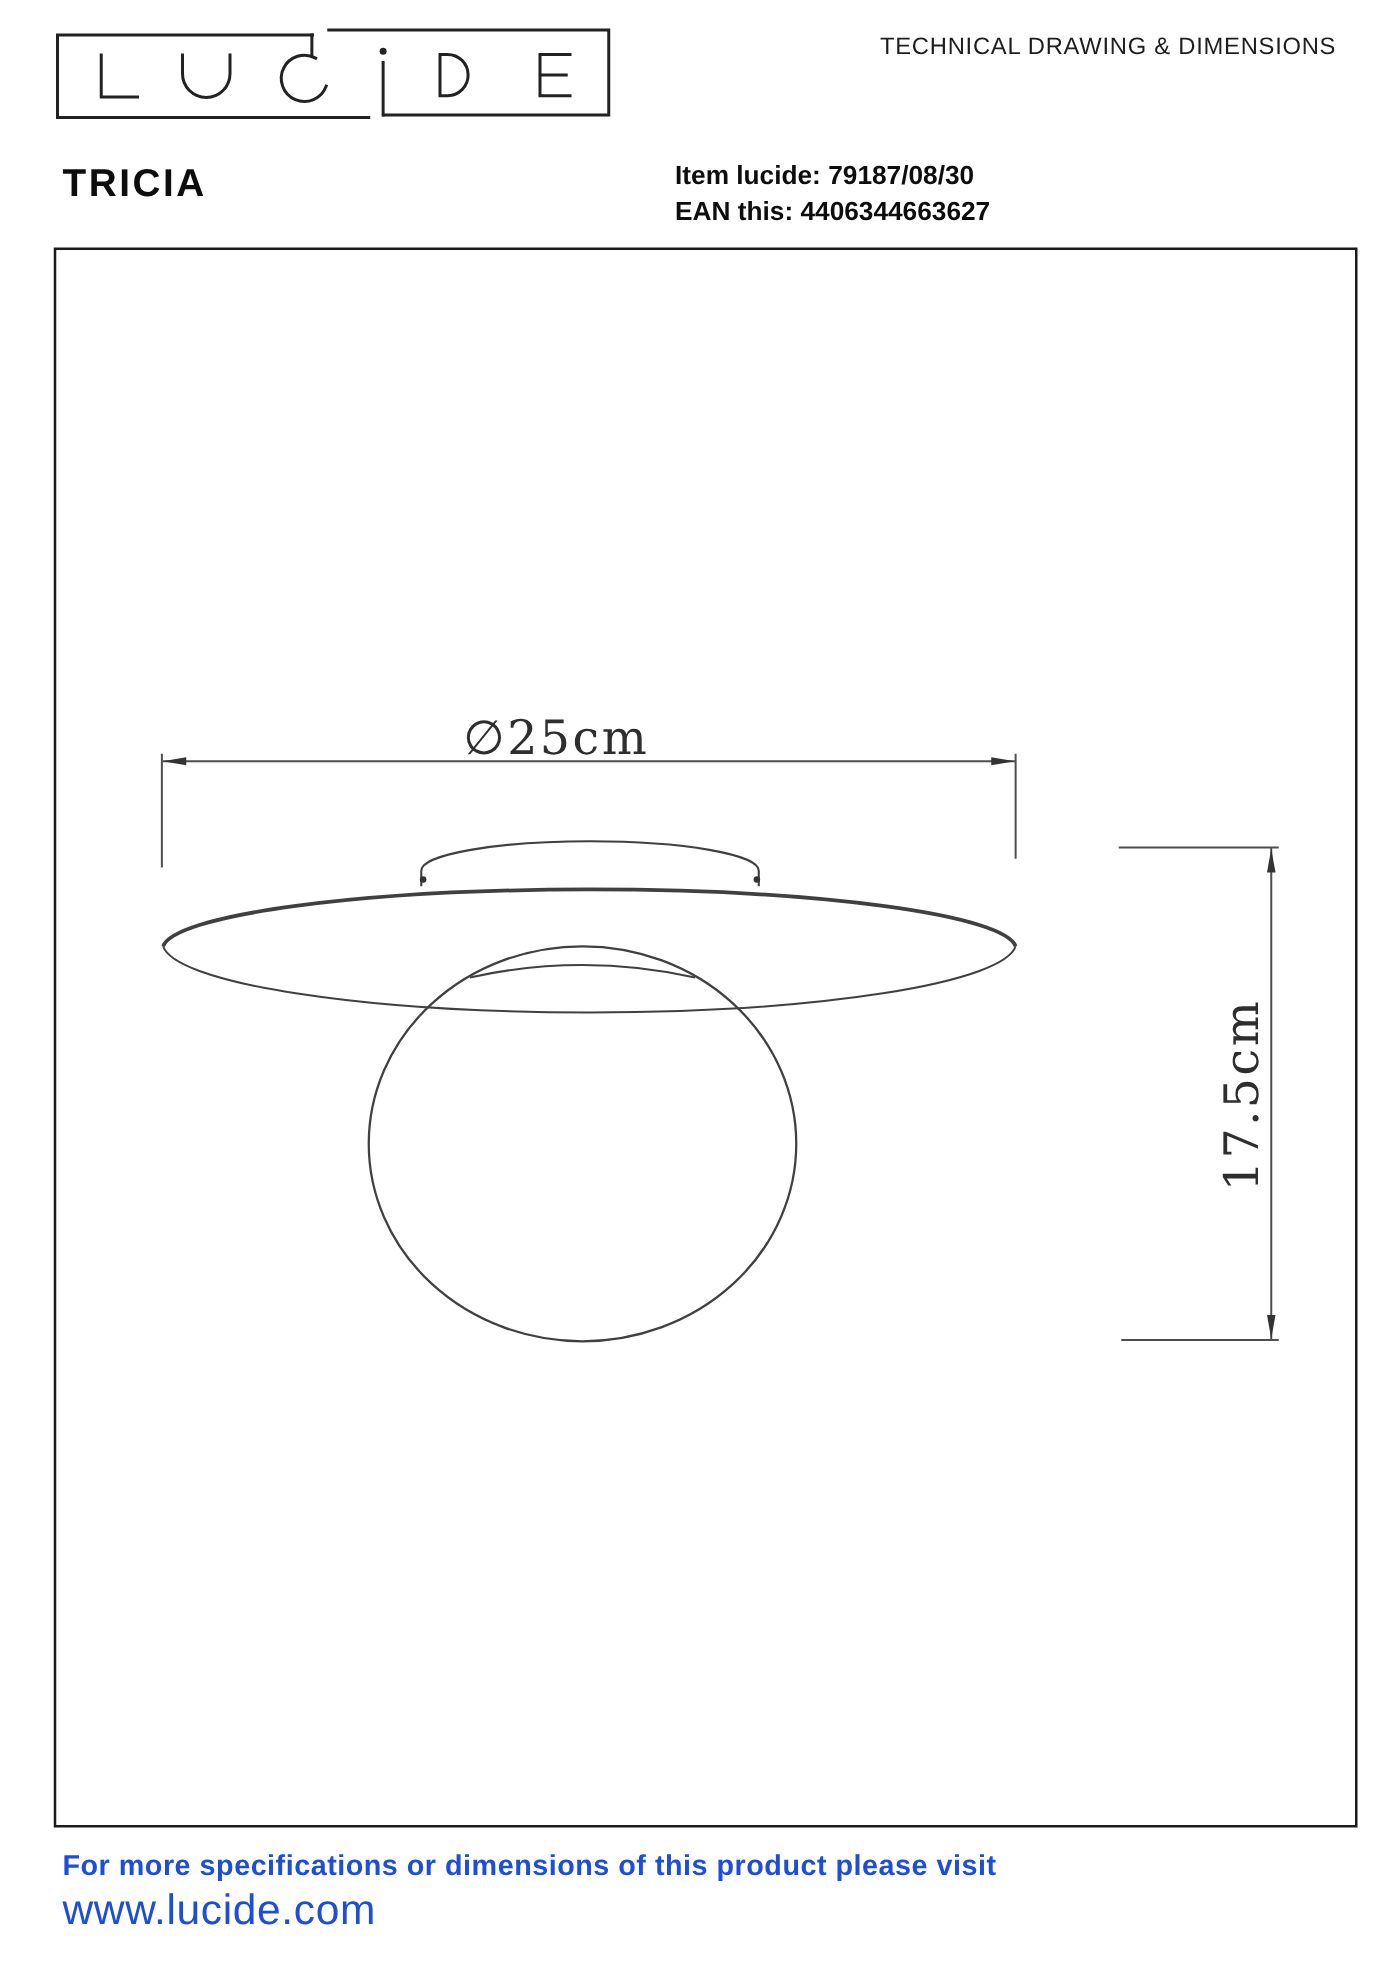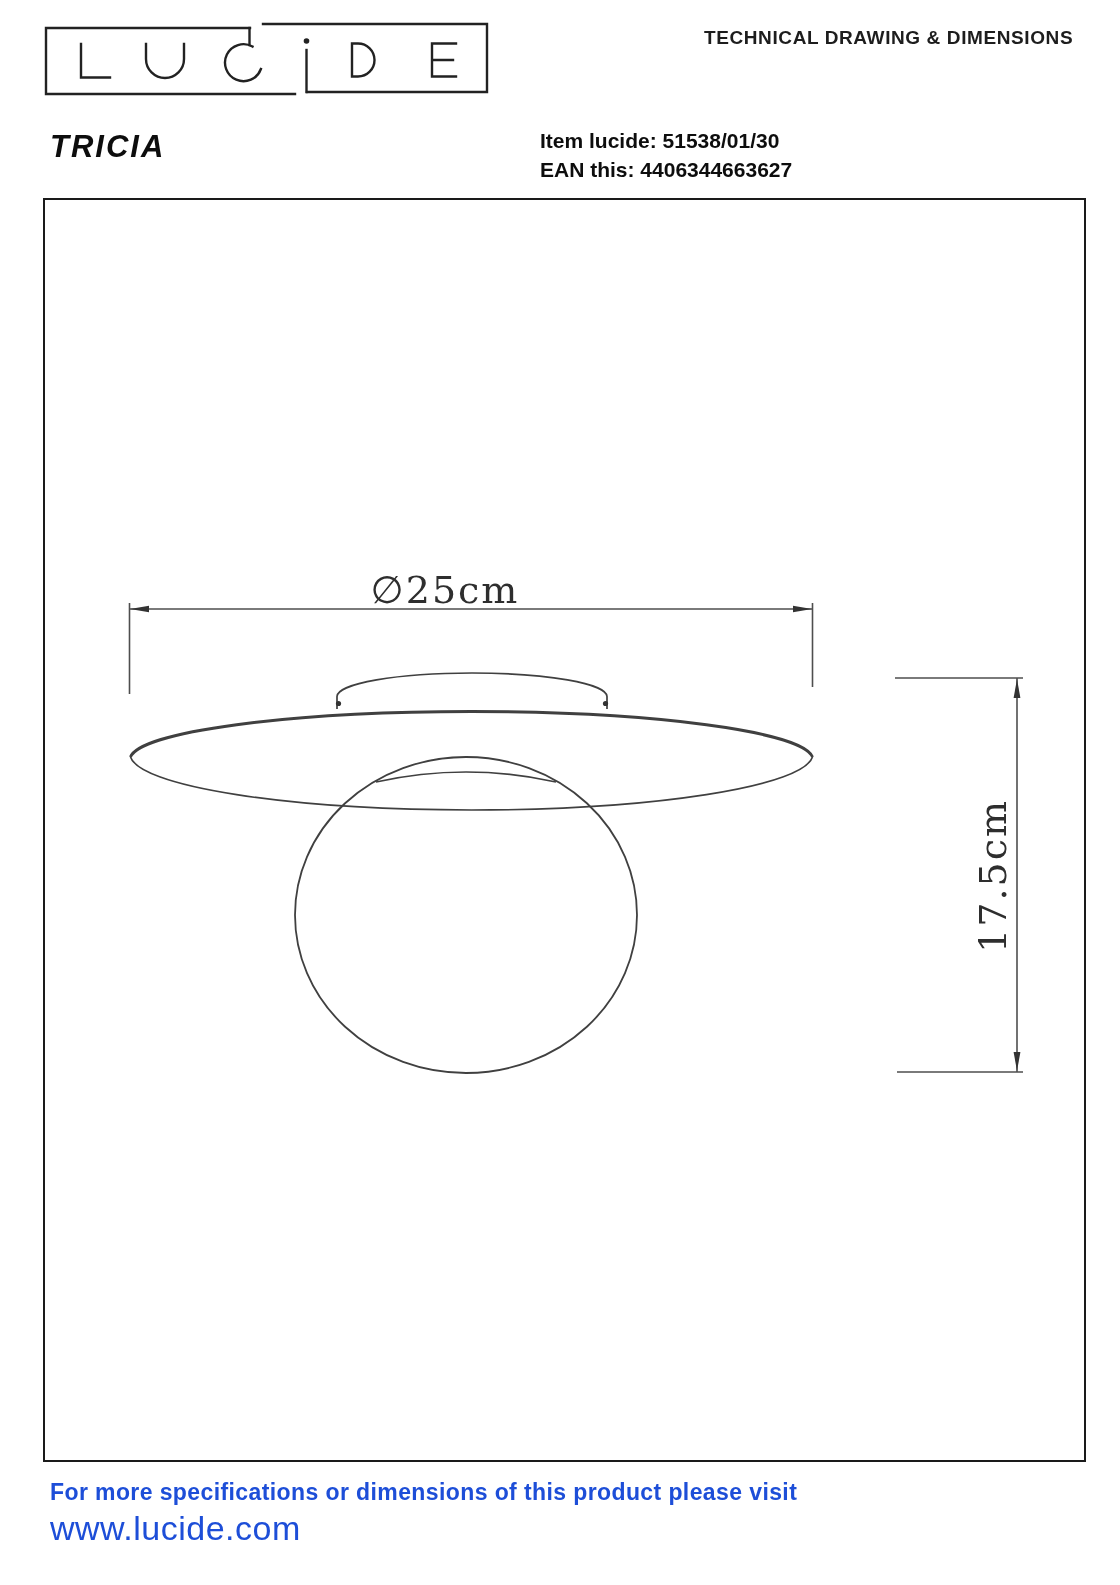--- a/index.html
+++ b/index.html
@@ -8,7 +8,7 @@
     font-family:"Liberation Sans", sans-serif;color:#111;overflow:hidden;
   }
   .logo-svg{position:absolute;left:38px;top:14px;width:460px;height:86px;}
-  .doc-title{position:absolute;left:704px;top:27px;font-size:19px;letter-spacing:.6px;color:#1d1d1d;white-space:nowrap;font-weight:bold;}
+  .doc-title{position:absolute;left:704px;top:27px;font-size:19px;letter-spacing:.6px;color:#1d1d1d;white-space:nowrap;}
   .product-name{position:absolute;left:50px;top:129px;font-size:31px;font-weight:bold;letter-spacing:2px;color:#0d0d0d;font-style:italic;}
   .product-meta{position:absolute;left:540px;top:126px;font-size:21px;font-weight:bold;color:#0d0d0d;line-height:29px;white-space:nowrap;}
   .drawing-svg{position:absolute;left:0;top:0;width:1120px;height:1585px;}

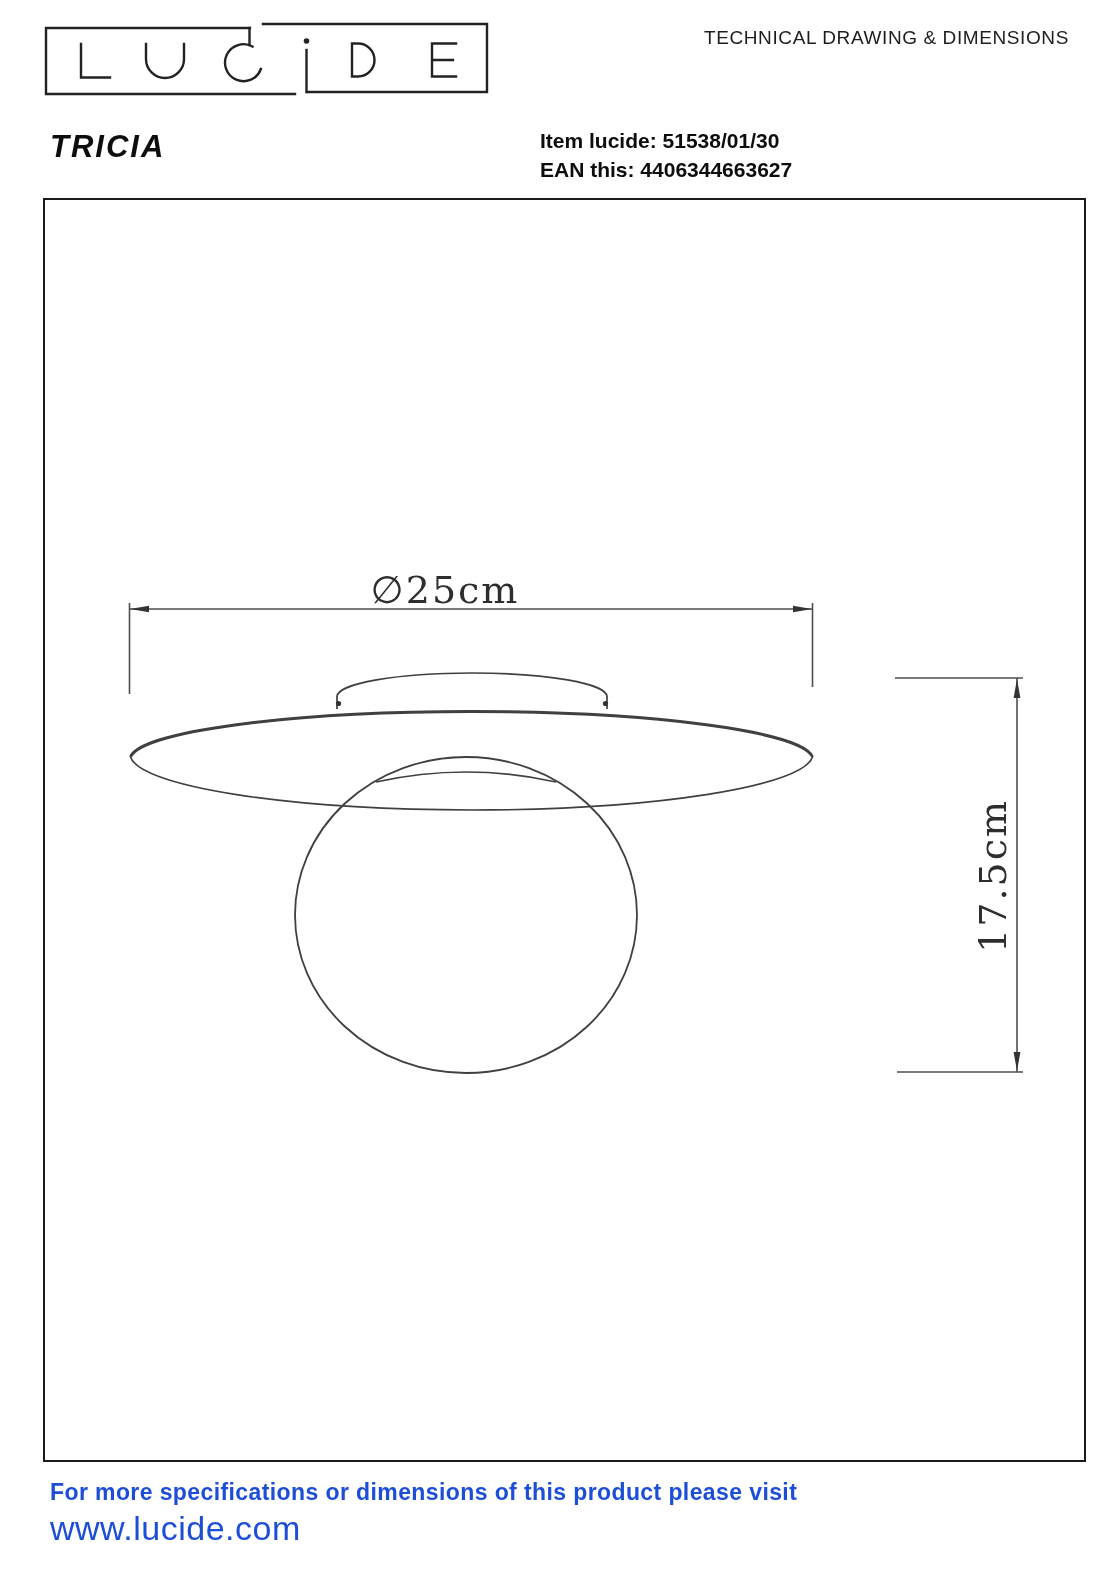--- a/index.html
+++ b/index.html
@@ -9,7 +9,7 @@
   }
   .logo-svg{position:absolute;left:38px;top:14px;width:460px;height:86px;}
   .doc-title{position:absolute;left:704px;top:27px;font-size:19px;letter-spacing:.6px;color:#1d1d1d;white-space:nowrap;}
-  .product-name{position:absolute;left:50px;top:129px;font-size:31px;font-weight:bold;letter-spacing:2px;color:#0d0d0d;font-style:italic;}
+  .product-name{position:absolute;left:50px;top:129px;font-size:31px;font-weight:bold;letter-spacing:2px;color:#0d0d0d;}
   .product-meta{position:absolute;left:540px;top:126px;font-size:21px;font-weight:bold;color:#0d0d0d;line-height:29px;white-space:nowrap;}
   .drawing-svg{position:absolute;left:0;top:0;width:1120px;height:1585px;}
   .dim-text{font-family:"DejaVu Serif", serif;font-size:38px;fill:#2e2e2e;letter-spacing:2px;}

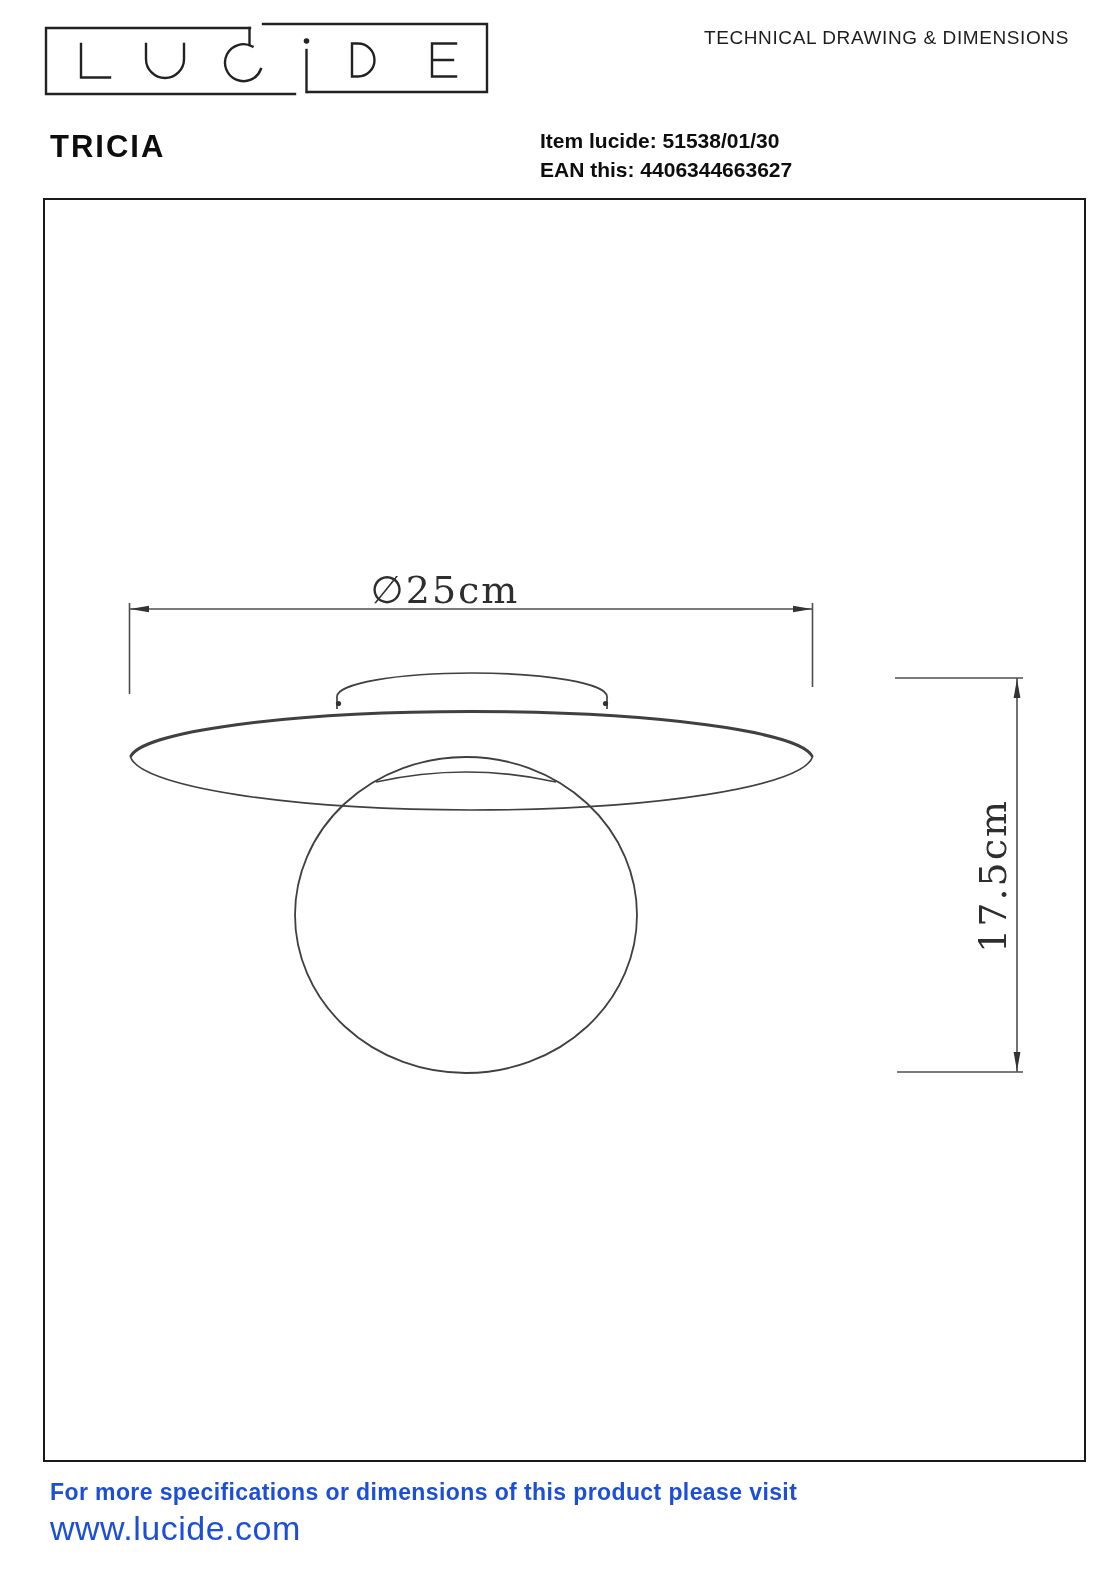--- a/index.html
+++ b/index.html
@@ -45,7 +45,7 @@
 <div class="product-meta">
   <div>
     <span>Item lucide:</span>
-    <span>51538/01/30</span>
+    <span>79187/08/30</span>
   </div>
   <div>
     <span>EAN this:</span>

